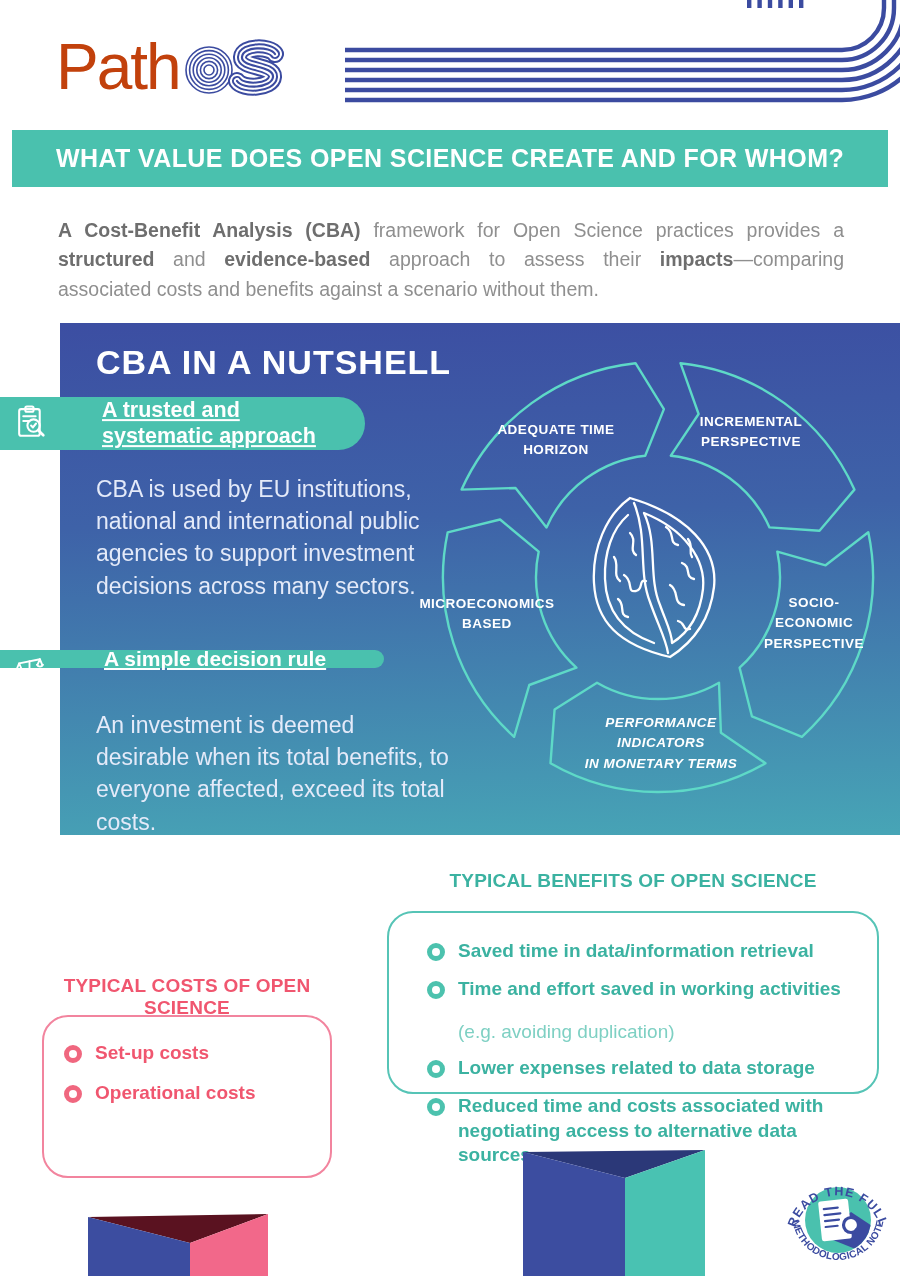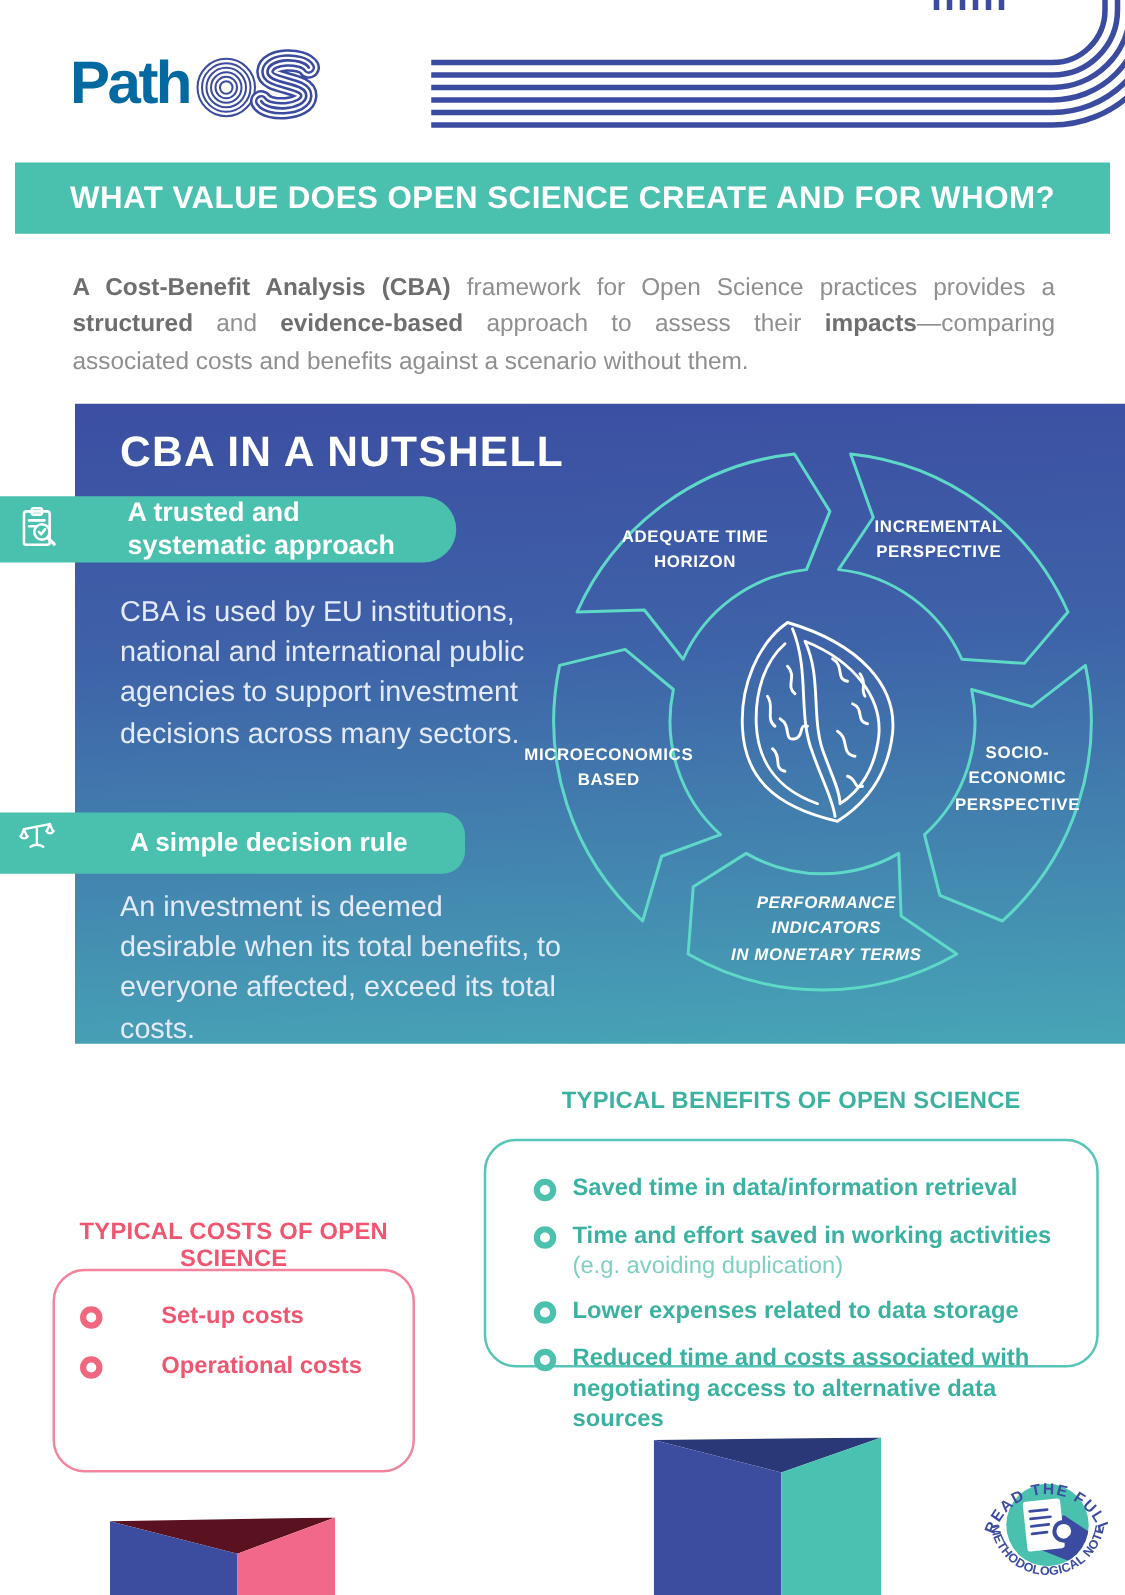--- a/index.html
+++ b/index.html
@@ -8,7 +8,7 @@
 
   
   .logo{position:absolute;left:56px;top:26px;display:flex;align-items:flex-end;}
-  .logo-word{font-size:48px;font-weight:bold;color:#0369a1;line-height:74px;letter-spacing:-2px;}
+  .logo-word{font-size:64px;font-weight:normal;color:#c2410c;line-height:74px;letter-spacing:-2px;}
   .logo-os{margin-left:3px;}
 
   

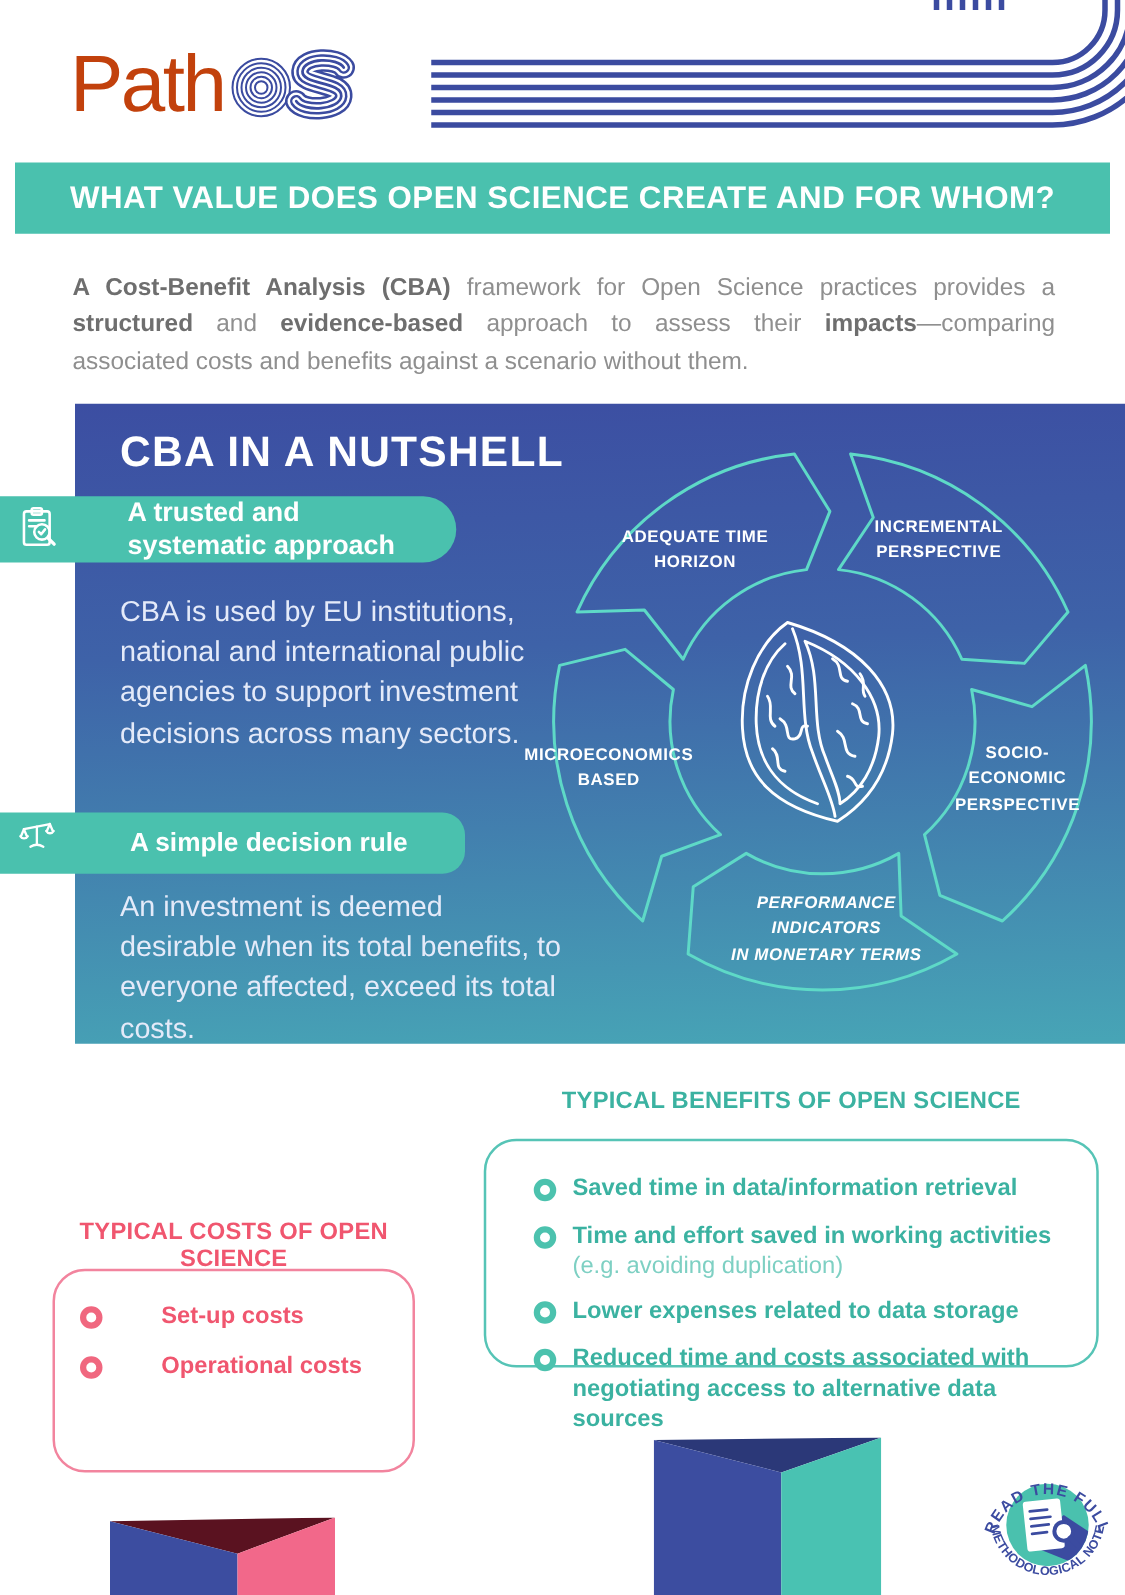--- a/index.html
+++ b/index.html
@@ -41,7 +41,7 @@
   .pill{position:absolute;background:#4AC1AE;color:#fff;}
   .pill1{left:0;top:397px;width:365px;height:53px;border-radius:0 27px 27px 0;}
   .pill2{left:0;top:650px;width:372px;height:49px;border-radius:0 18px 18px 0;}
-  .pill-heading{position:absolute;font-weight:bold;}
+  .pill-heading{position:absolute;font-weight:bold;text-decoration:underline;}
   .pill1 .pill-heading{left:102px;top:50%;transform:translateY(-50%);font-size:21.5px;line-height:1.25;white-space:nowrap;}
   .pill2 .pill-heading{left:104px;top:50%;transform:translateY(-50%);font-size:21px;white-space:nowrap;}
   .pill-icon{position:absolute;}

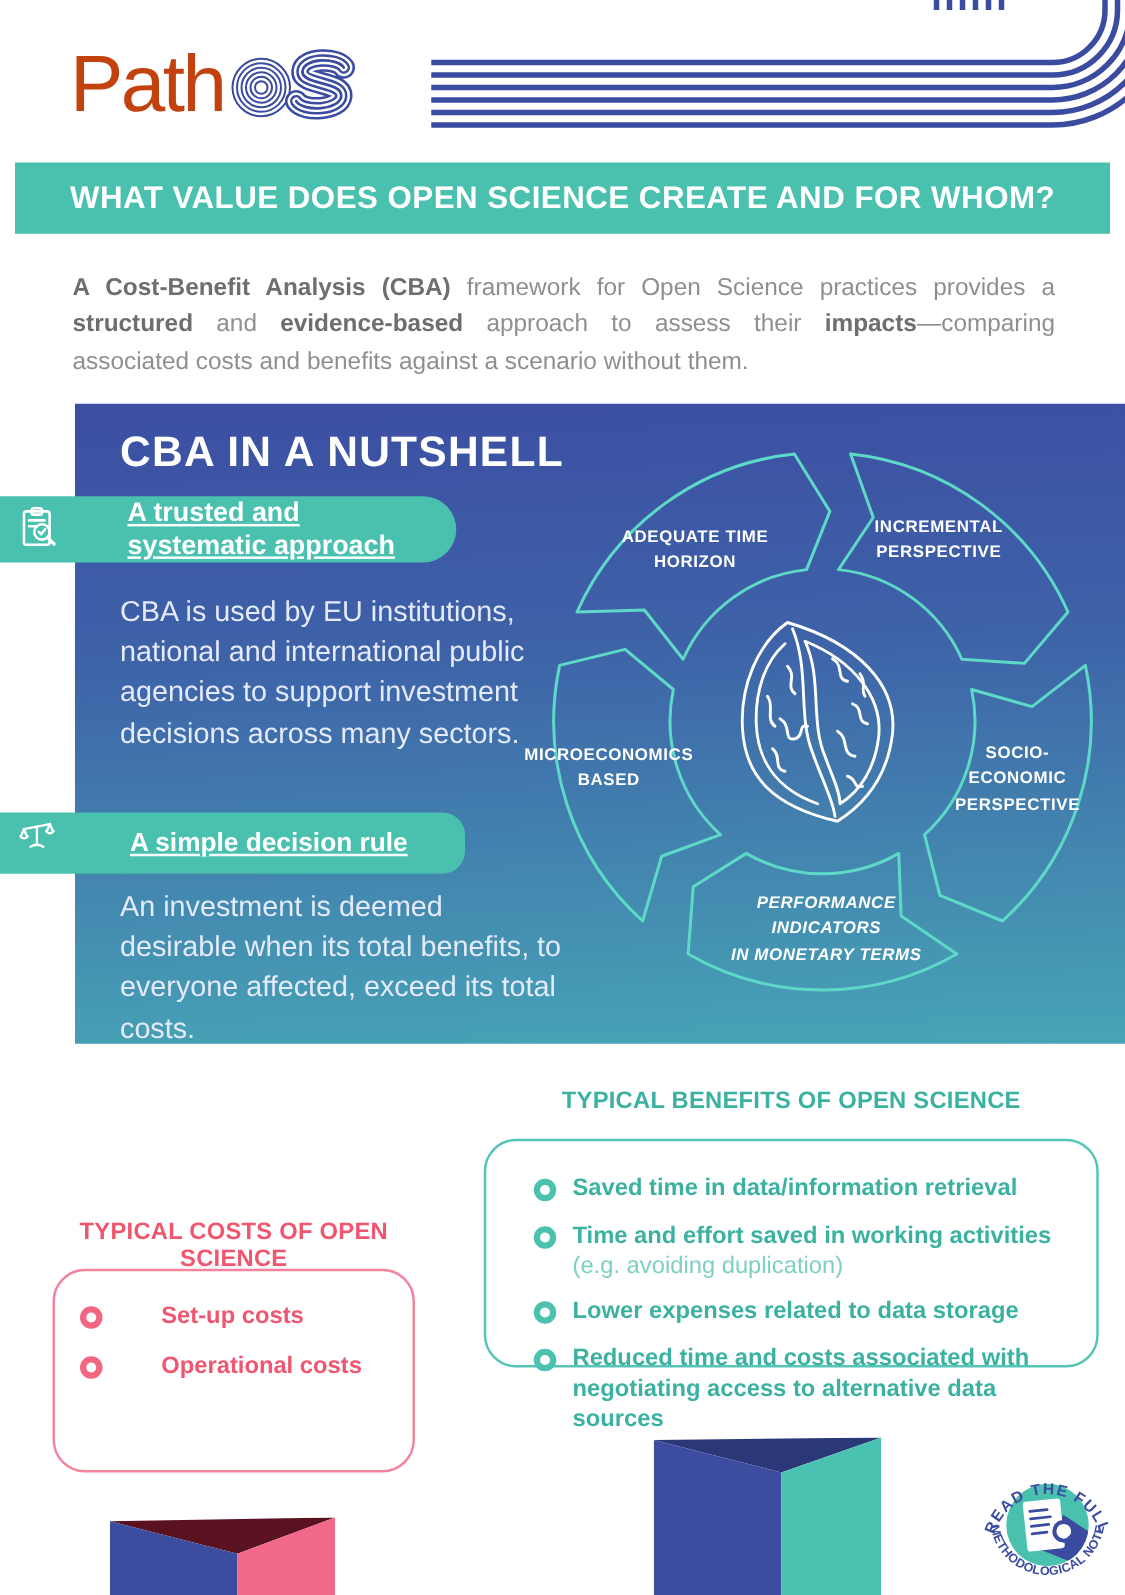--- a/index.html
+++ b/index.html
@@ -40,7 +40,7 @@
   
   .pill{position:absolute;background:#4AC1AE;color:#fff;}
   .pill1{left:0;top:397px;width:365px;height:53px;border-radius:0 27px 27px 0;}
-  .pill2{left:0;top:650px;width:372px;height:49px;border-radius:0 18px 18px 0;}
+  .pill2{left:0;top:650px;width:372px;height:18px;border-radius:0 18px 18px 0;padding-left:12px;}
   .pill-heading{position:absolute;font-weight:bold;text-decoration:underline;}
   .pill1 .pill-heading{left:102px;top:50%;transform:translateY(-50%);font-size:21.5px;line-height:1.25;white-space:nowrap;}
   .pill2 .pill-heading{left:104px;top:50%;transform:translateY(-50%);font-size:21px;white-space:nowrap;}

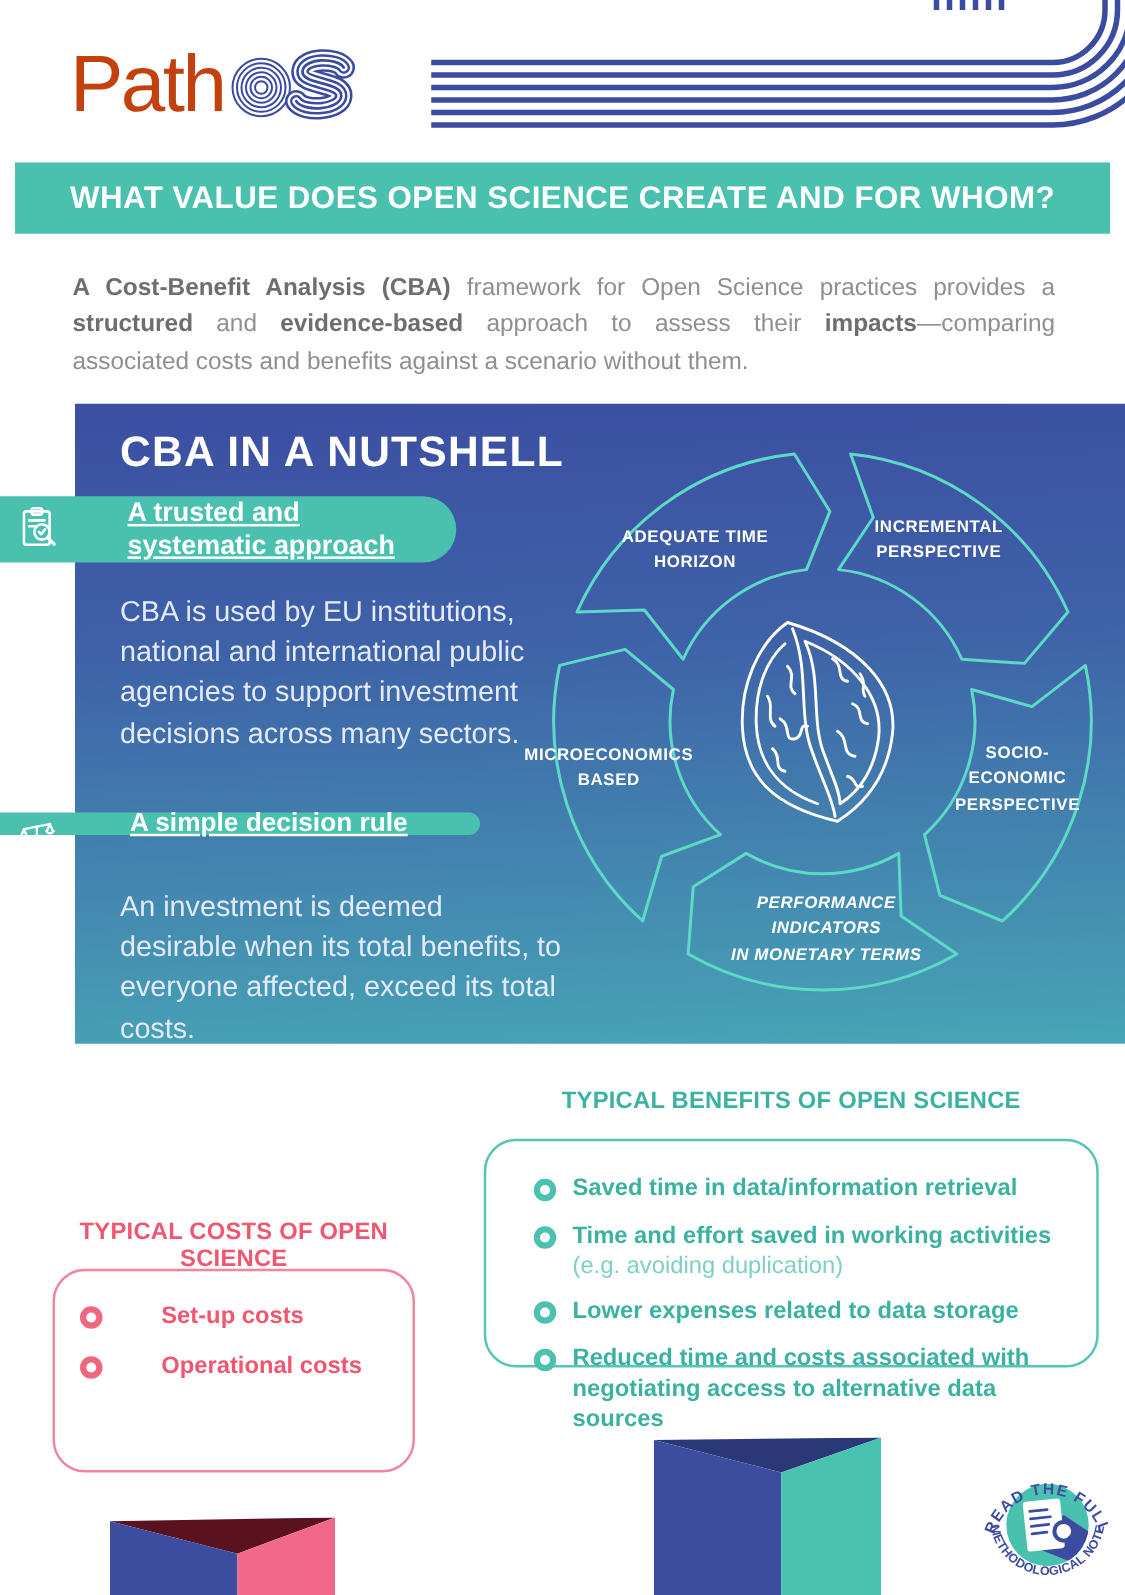--- a/index.html
+++ b/index.html
@@ -63,7 +63,7 @@
   .lmain{font-weight:bold;font-size:19px;line-height:1.3;}
   .benefits-box .lmain{color:#3BB2A1;}
   .costs-box .lmain{color:#F0566F;}
-  .benefits-box .lnote{color:#7ED0C3;font-size:19px;margin-top:1px;}
+  .benefits-box .lnote{color:#7ED0C3;font-size:19px;margin-top:20px;}
   .costs-box .lnote{color:#F49EB0;font-size:14.5px;margin-top:3px;line-height:1.35;}
 
   

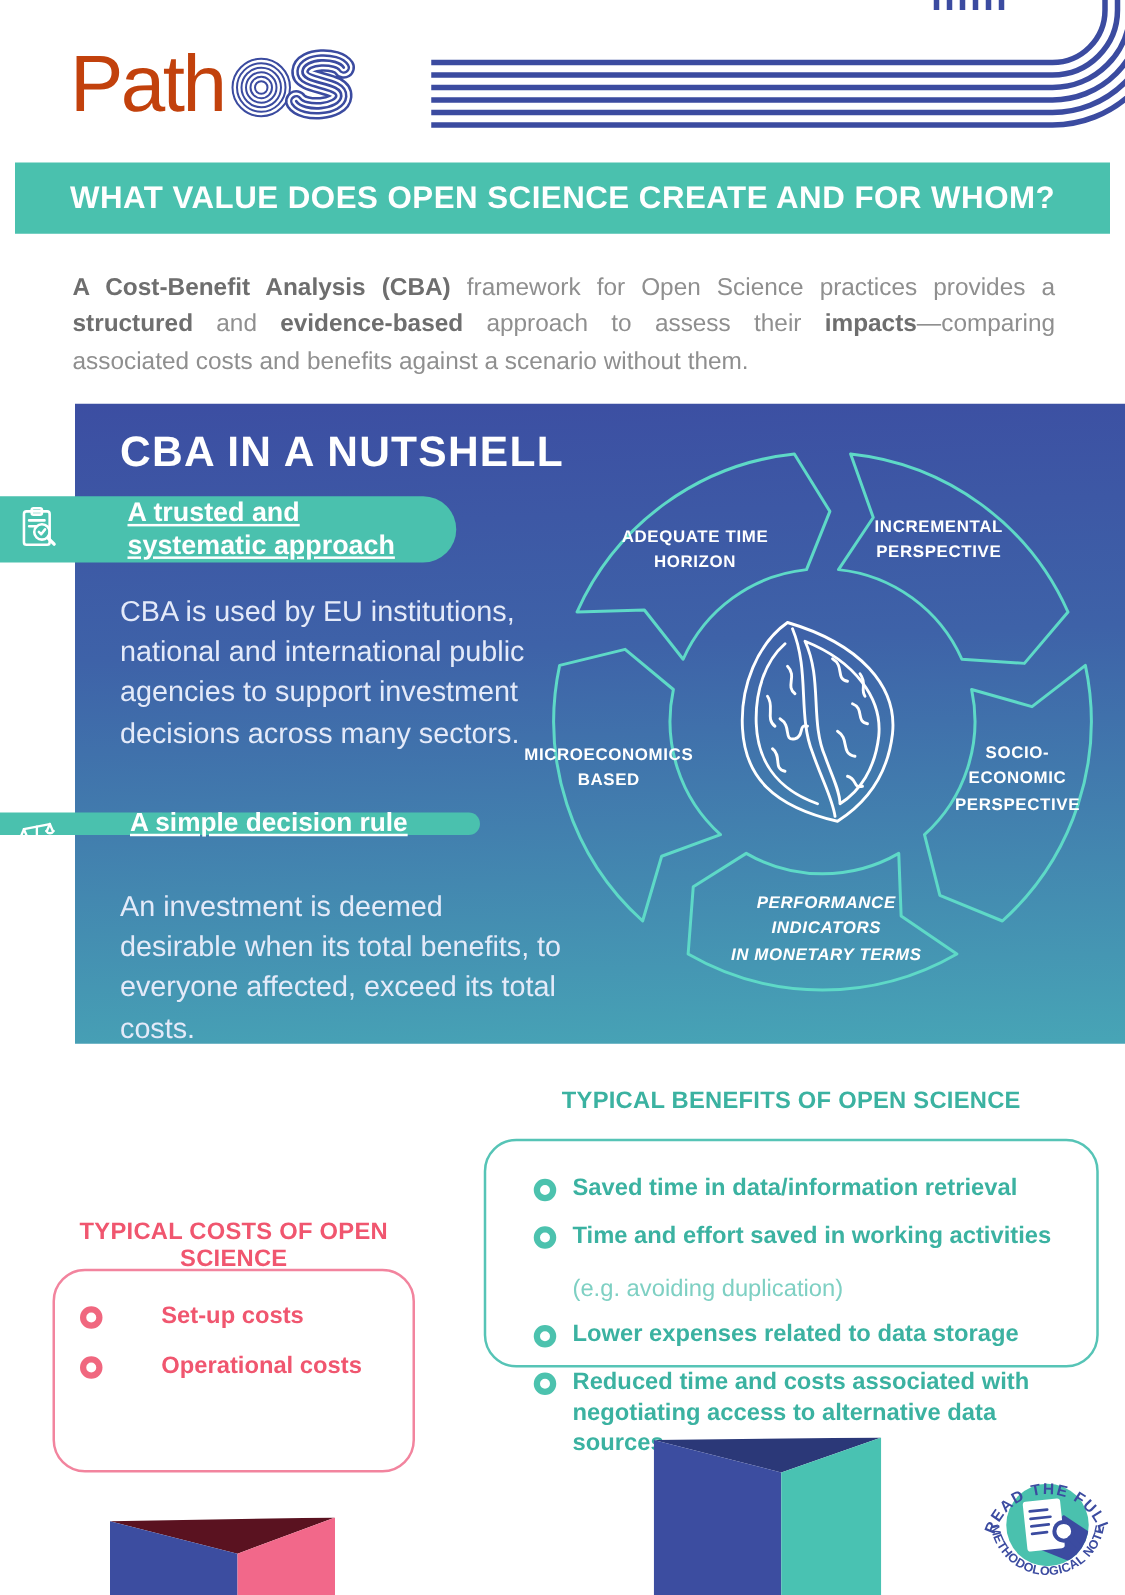--- a/index.html
+++ b/index.html
@@ -56,7 +56,7 @@
   .benefits-box{left:387px;top:911px;width:492px;height:183px;border:2px solid #56C4B6;padding:26px 22px 0 38px;}
   .costs-box{left:42px;top:1015px;width:290px;height:163px;border:2px solid #F2849E;padding:24px 10px 0 20px;}
   .litem{display:flex;margin-bottom:13px;}
-  .costs-box .litem{margin-bottom:15px;gap:34px;}
+  .costs-box .litem{margin-bottom:15px;}
   .donut{flex:none;width:8px;height:8px;border-radius:50%;margin-right:13px;margin-top:4px;background:#fff;}
   .benefits-box .donut{border:5px solid #4CC2AE;}
   .costs-box .donut{border:5px solid #F0677F;}

